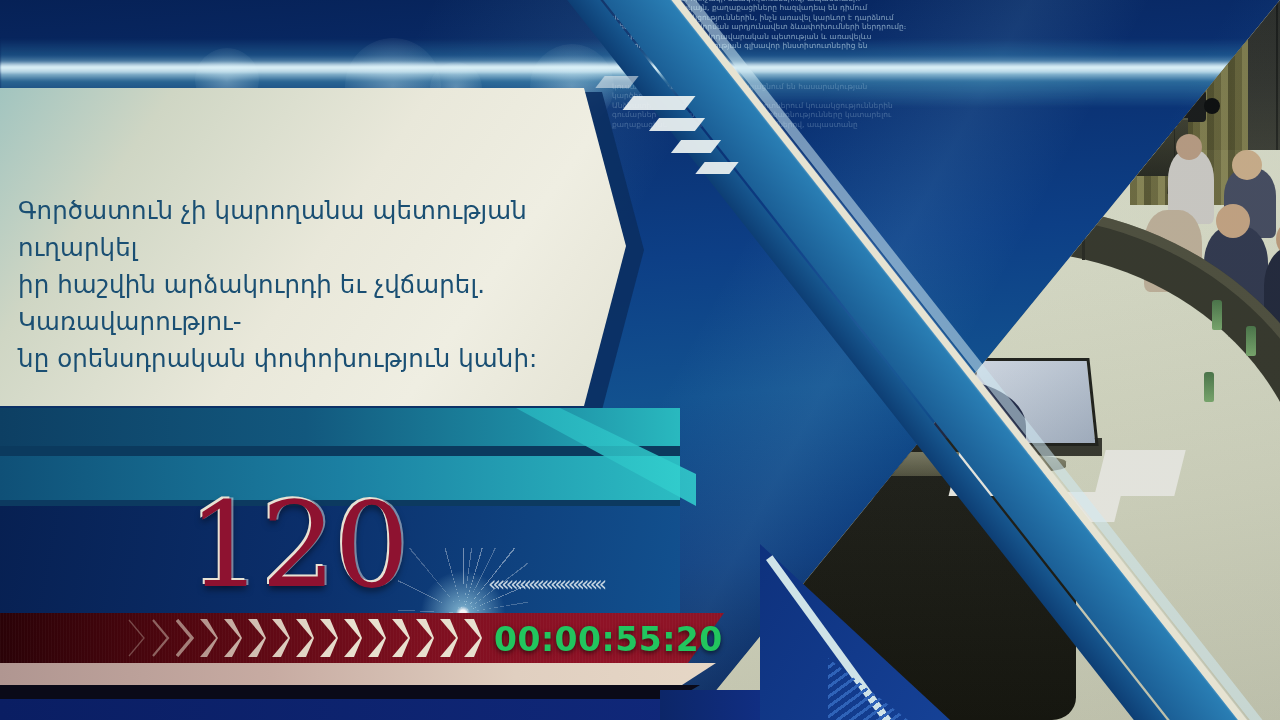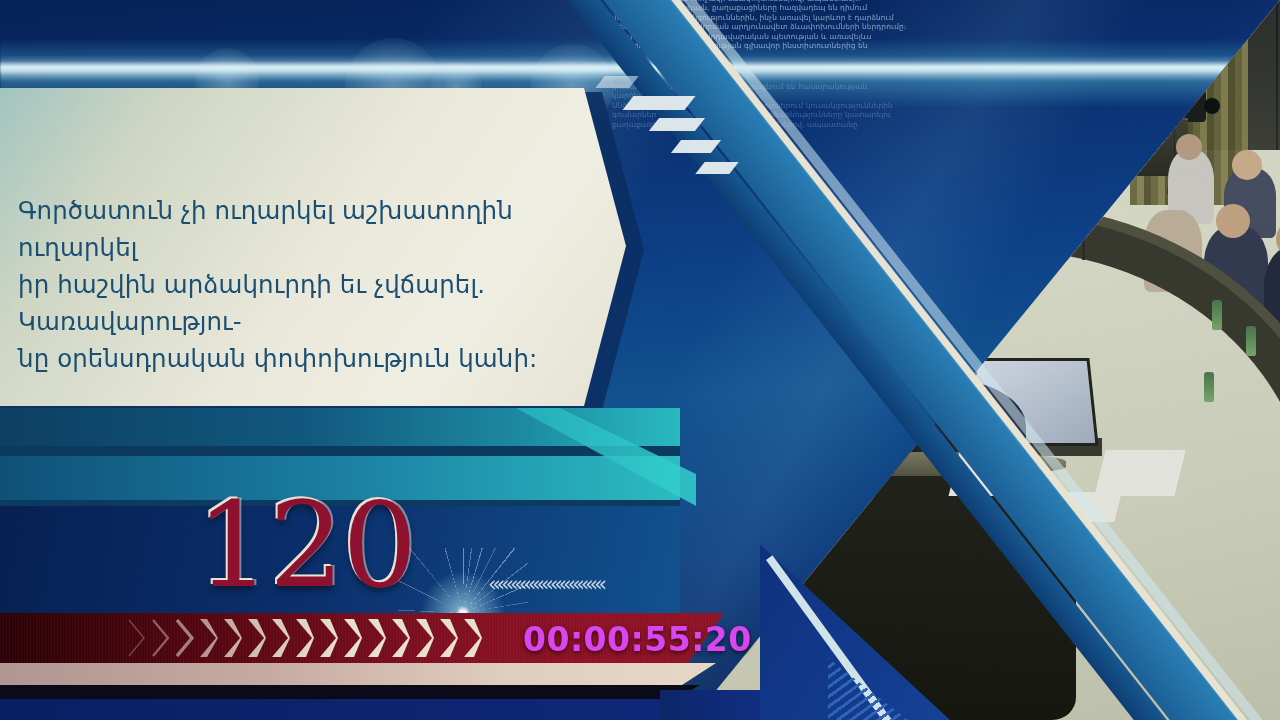--- a/index.html
+++ b/index.html
@@ -446,7 +446,7 @@
 
   <div class="panel-shadow"></div>
   <div class="panel"></div>
-  <div class="panel-text">Գործատուն չի ուղարկել աշխատողին ուղարկել
+  <div class="panel-text">Գործատուն չի կարողանա պետության ուղարկել
 իր հաշվին արձակուրդի եւ չվճարել. Կառավարությու-
 նը օրենսդրական փոփոխություն կանի:</div>
 

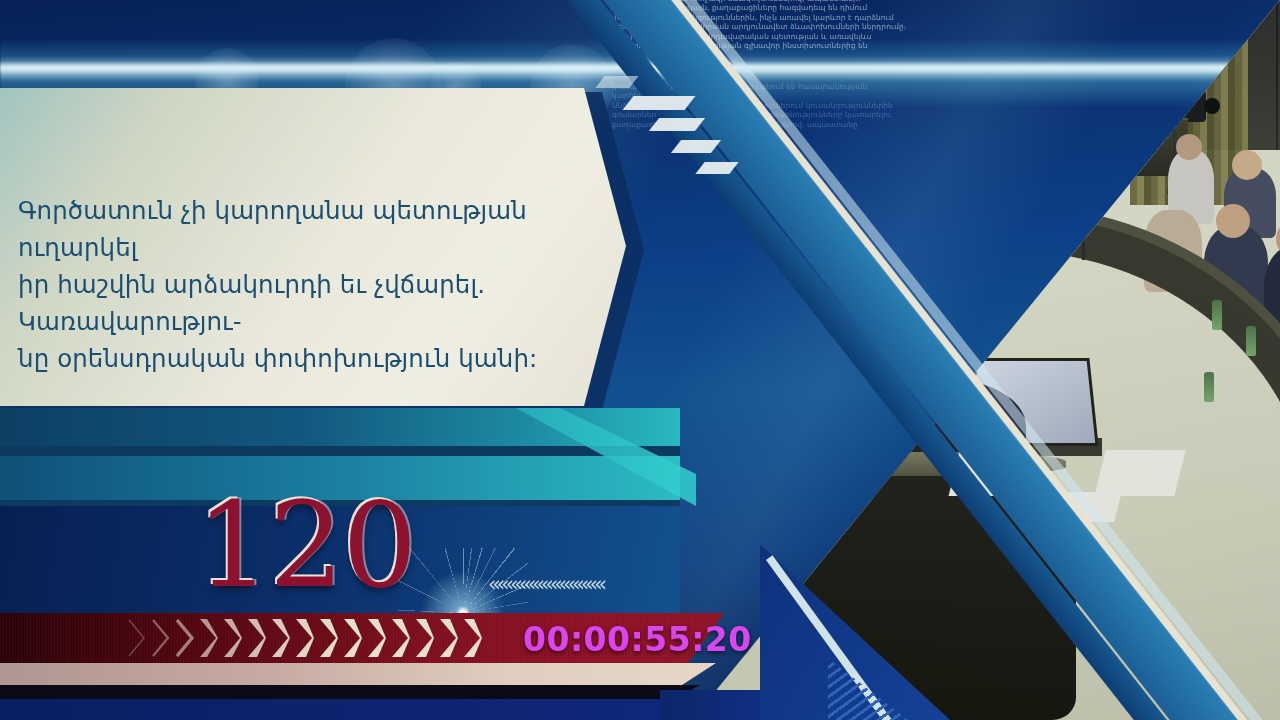--- a/index.html
+++ b/index.html
@@ -207,7 +207,7 @@
   }
 
   
-  .logo{position:absolute;left:196px;top:495px;display:flex;align-items:flex-end;}
+  .logo{position:absolute;left:188px;top:495px;display:flex;align-items:flex-end;}
   .logo-num{
     font-family:"DejaVu Serif","Liberation Serif",serif;
     font-size:118px;line-height:.86;font-weight:400;color:#8e1230;

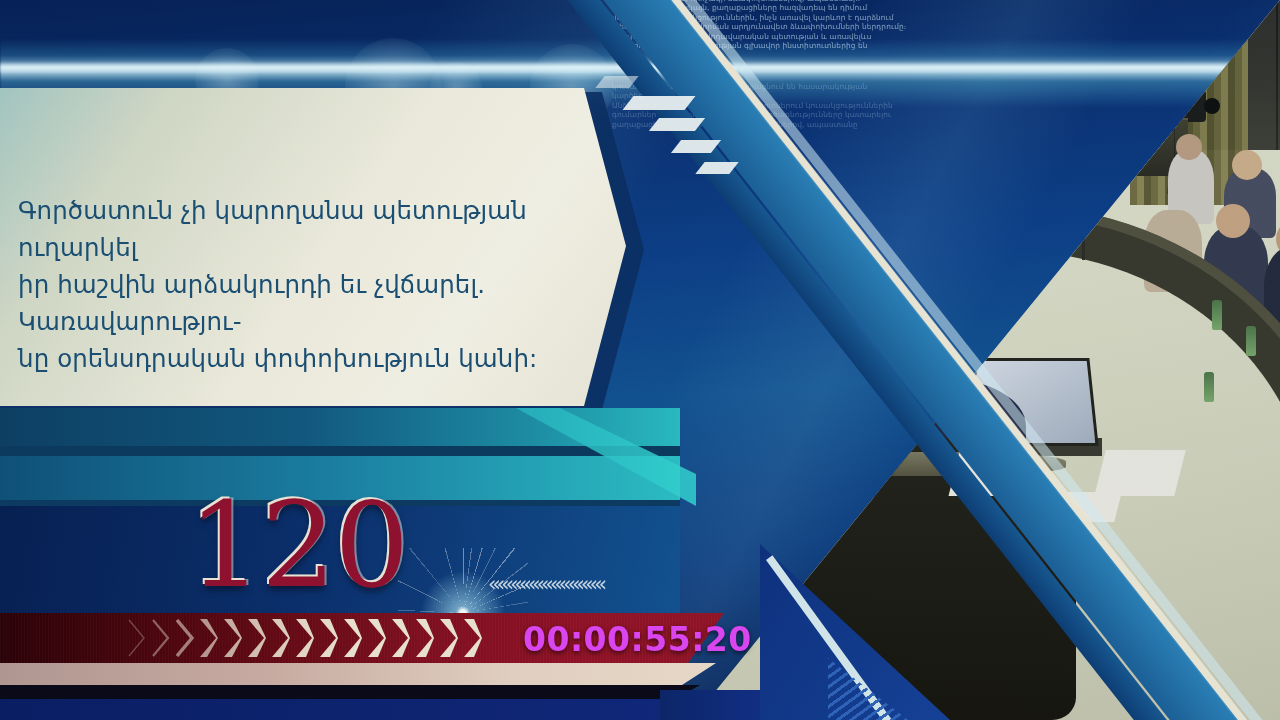--- a/index.html
+++ b/index.html
@@ -275,9 +275,9 @@
   .timecode{
     position:absolute;left:494px;top:618px;width:220px;height:42px;
     font-family:"DejaVu Sans","Liberation Sans",sans-serif;
-    font-size:33px;font-weight:bold;color:#d946ef;letter-spacing:.5px;
+    font-size:33px;font-weight:bold;color:#22c55e;letter-spacing:.5px;
     text-shadow:0 2px 5px rgba(0,0,0,.6);
-    display:flex;align-items:center;margin-left:29px;
+    display:flex;align-items:center;
   }
 
   

